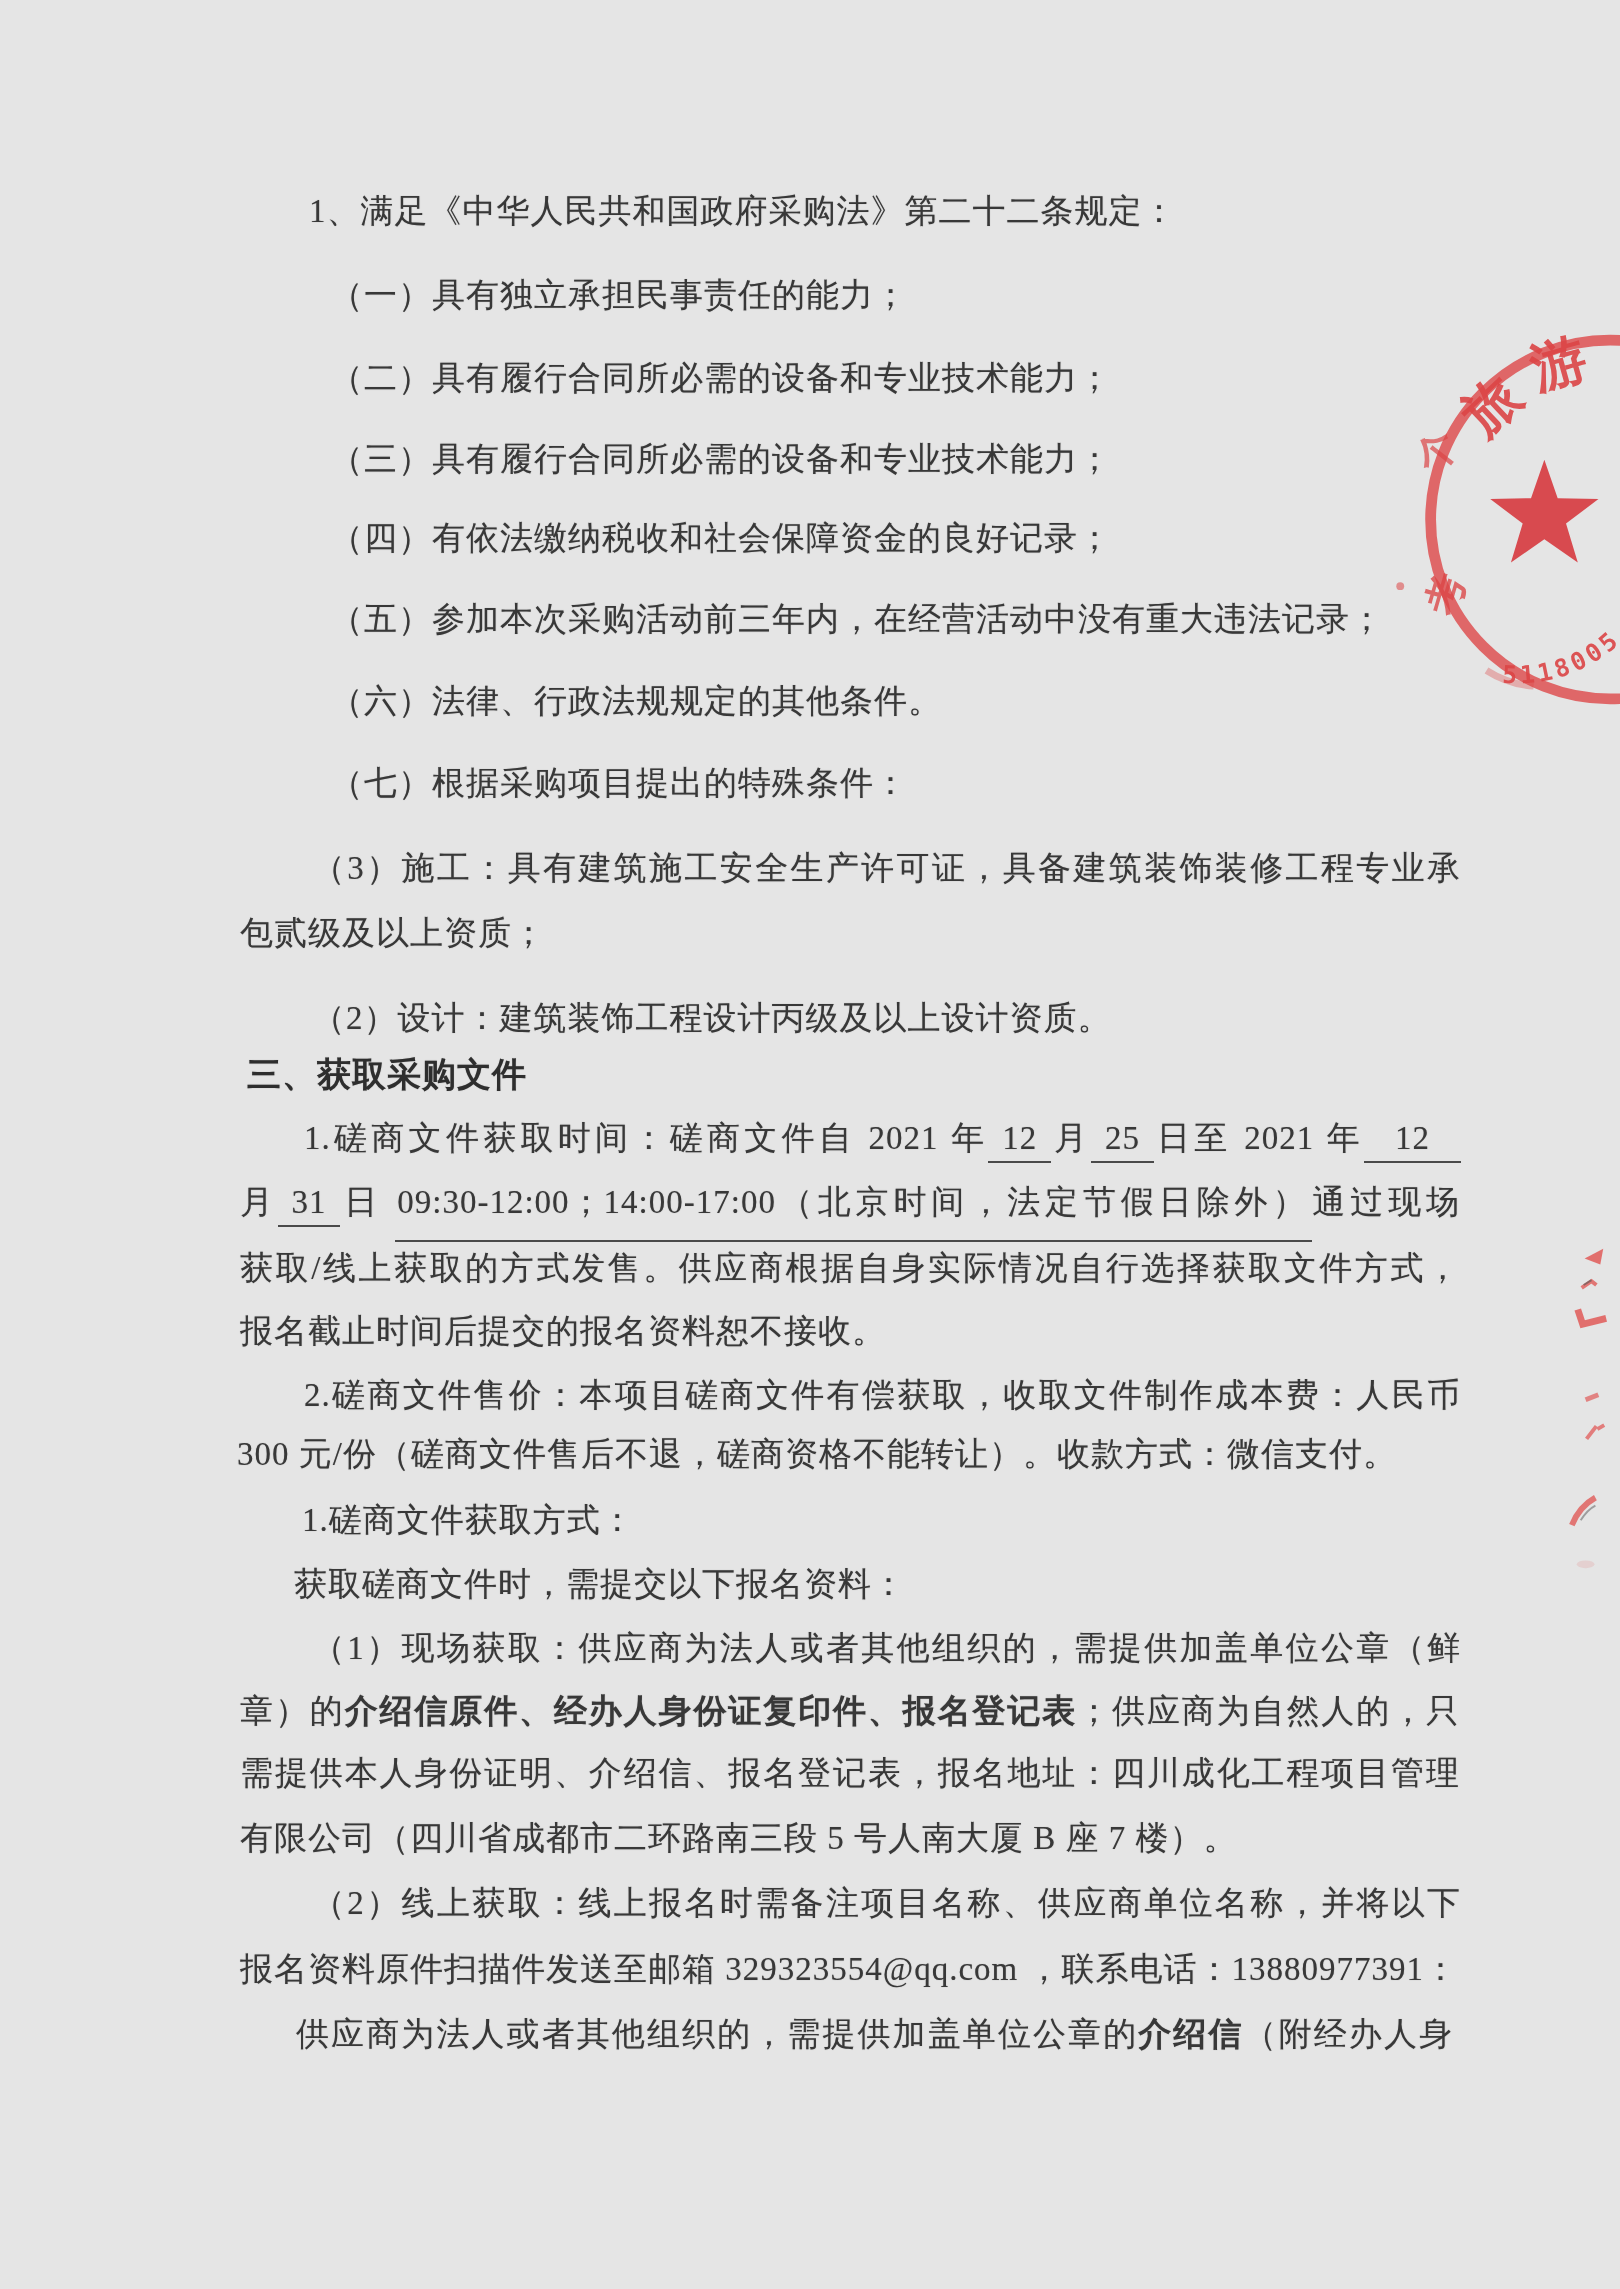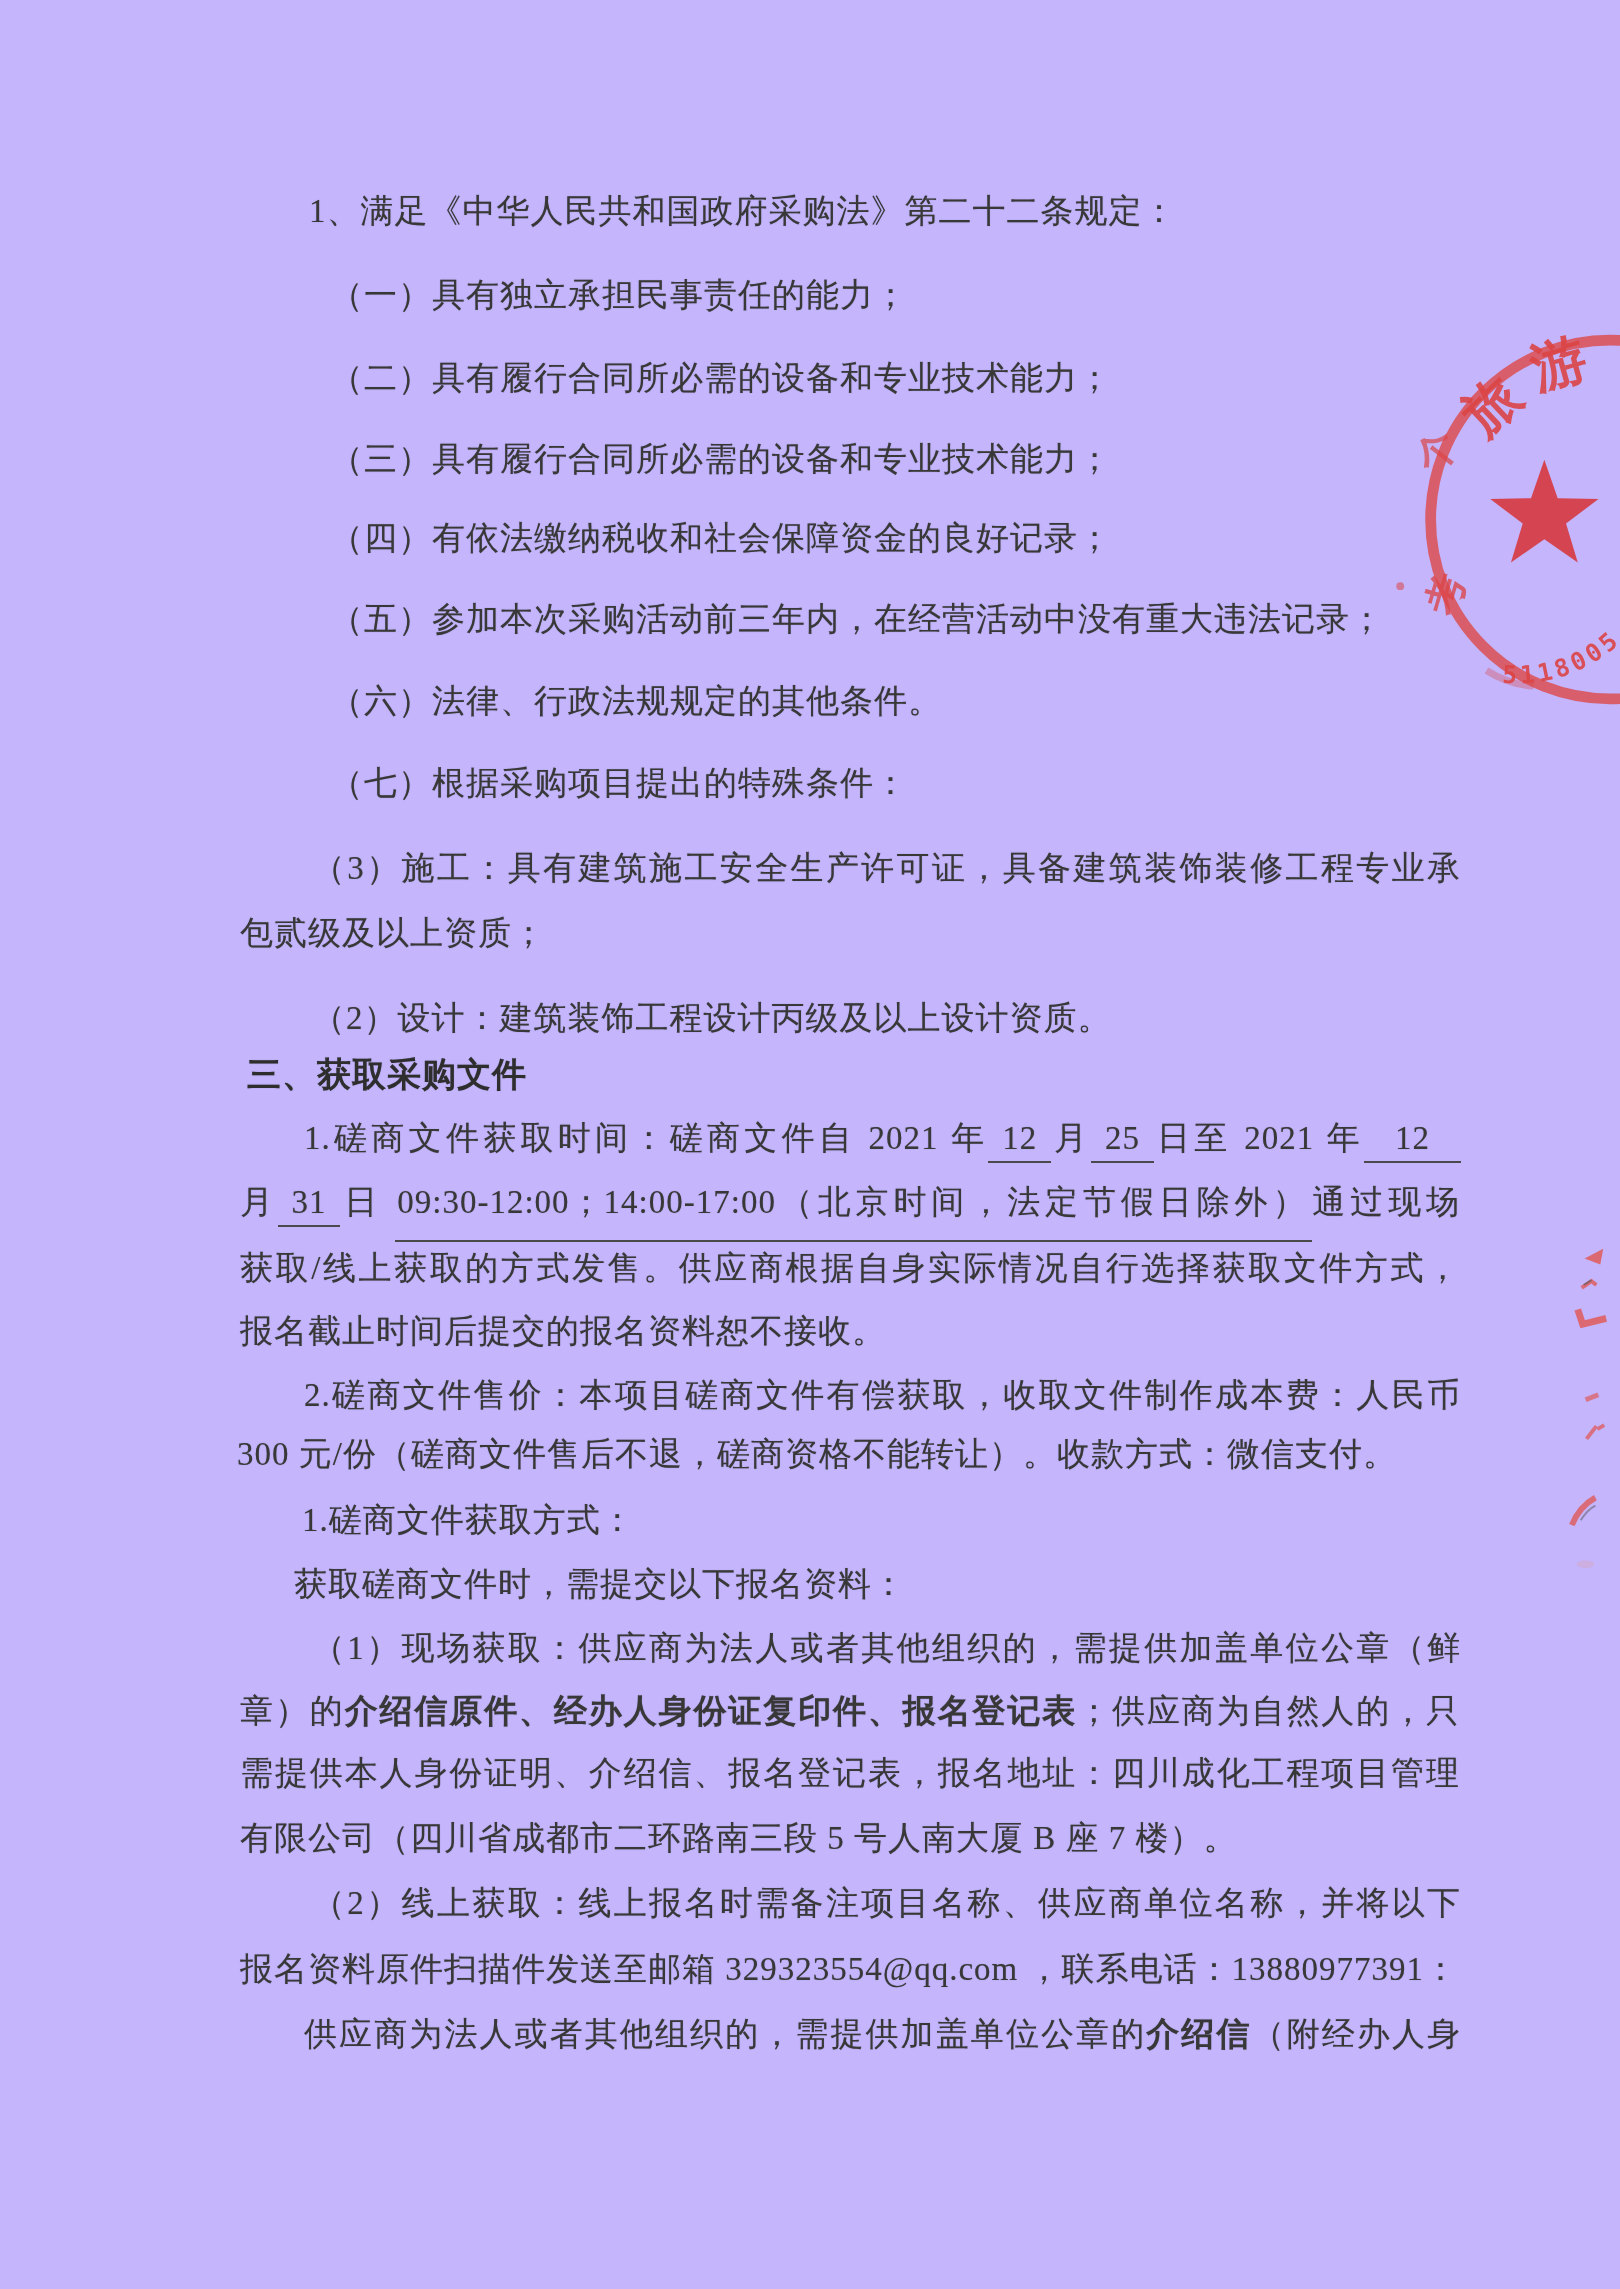--- a/index.html
+++ b/index.html
@@ -6,7 +6,7 @@
   .page{
     position:relative;
     width:1620px;height:2290px;
-    background:#c4b5fd;
+    background:#e5e5e5;
     overflow:hidden;
     font-family:"Liberation Serif","DejaVu Serif",serif;
     color:#383838;

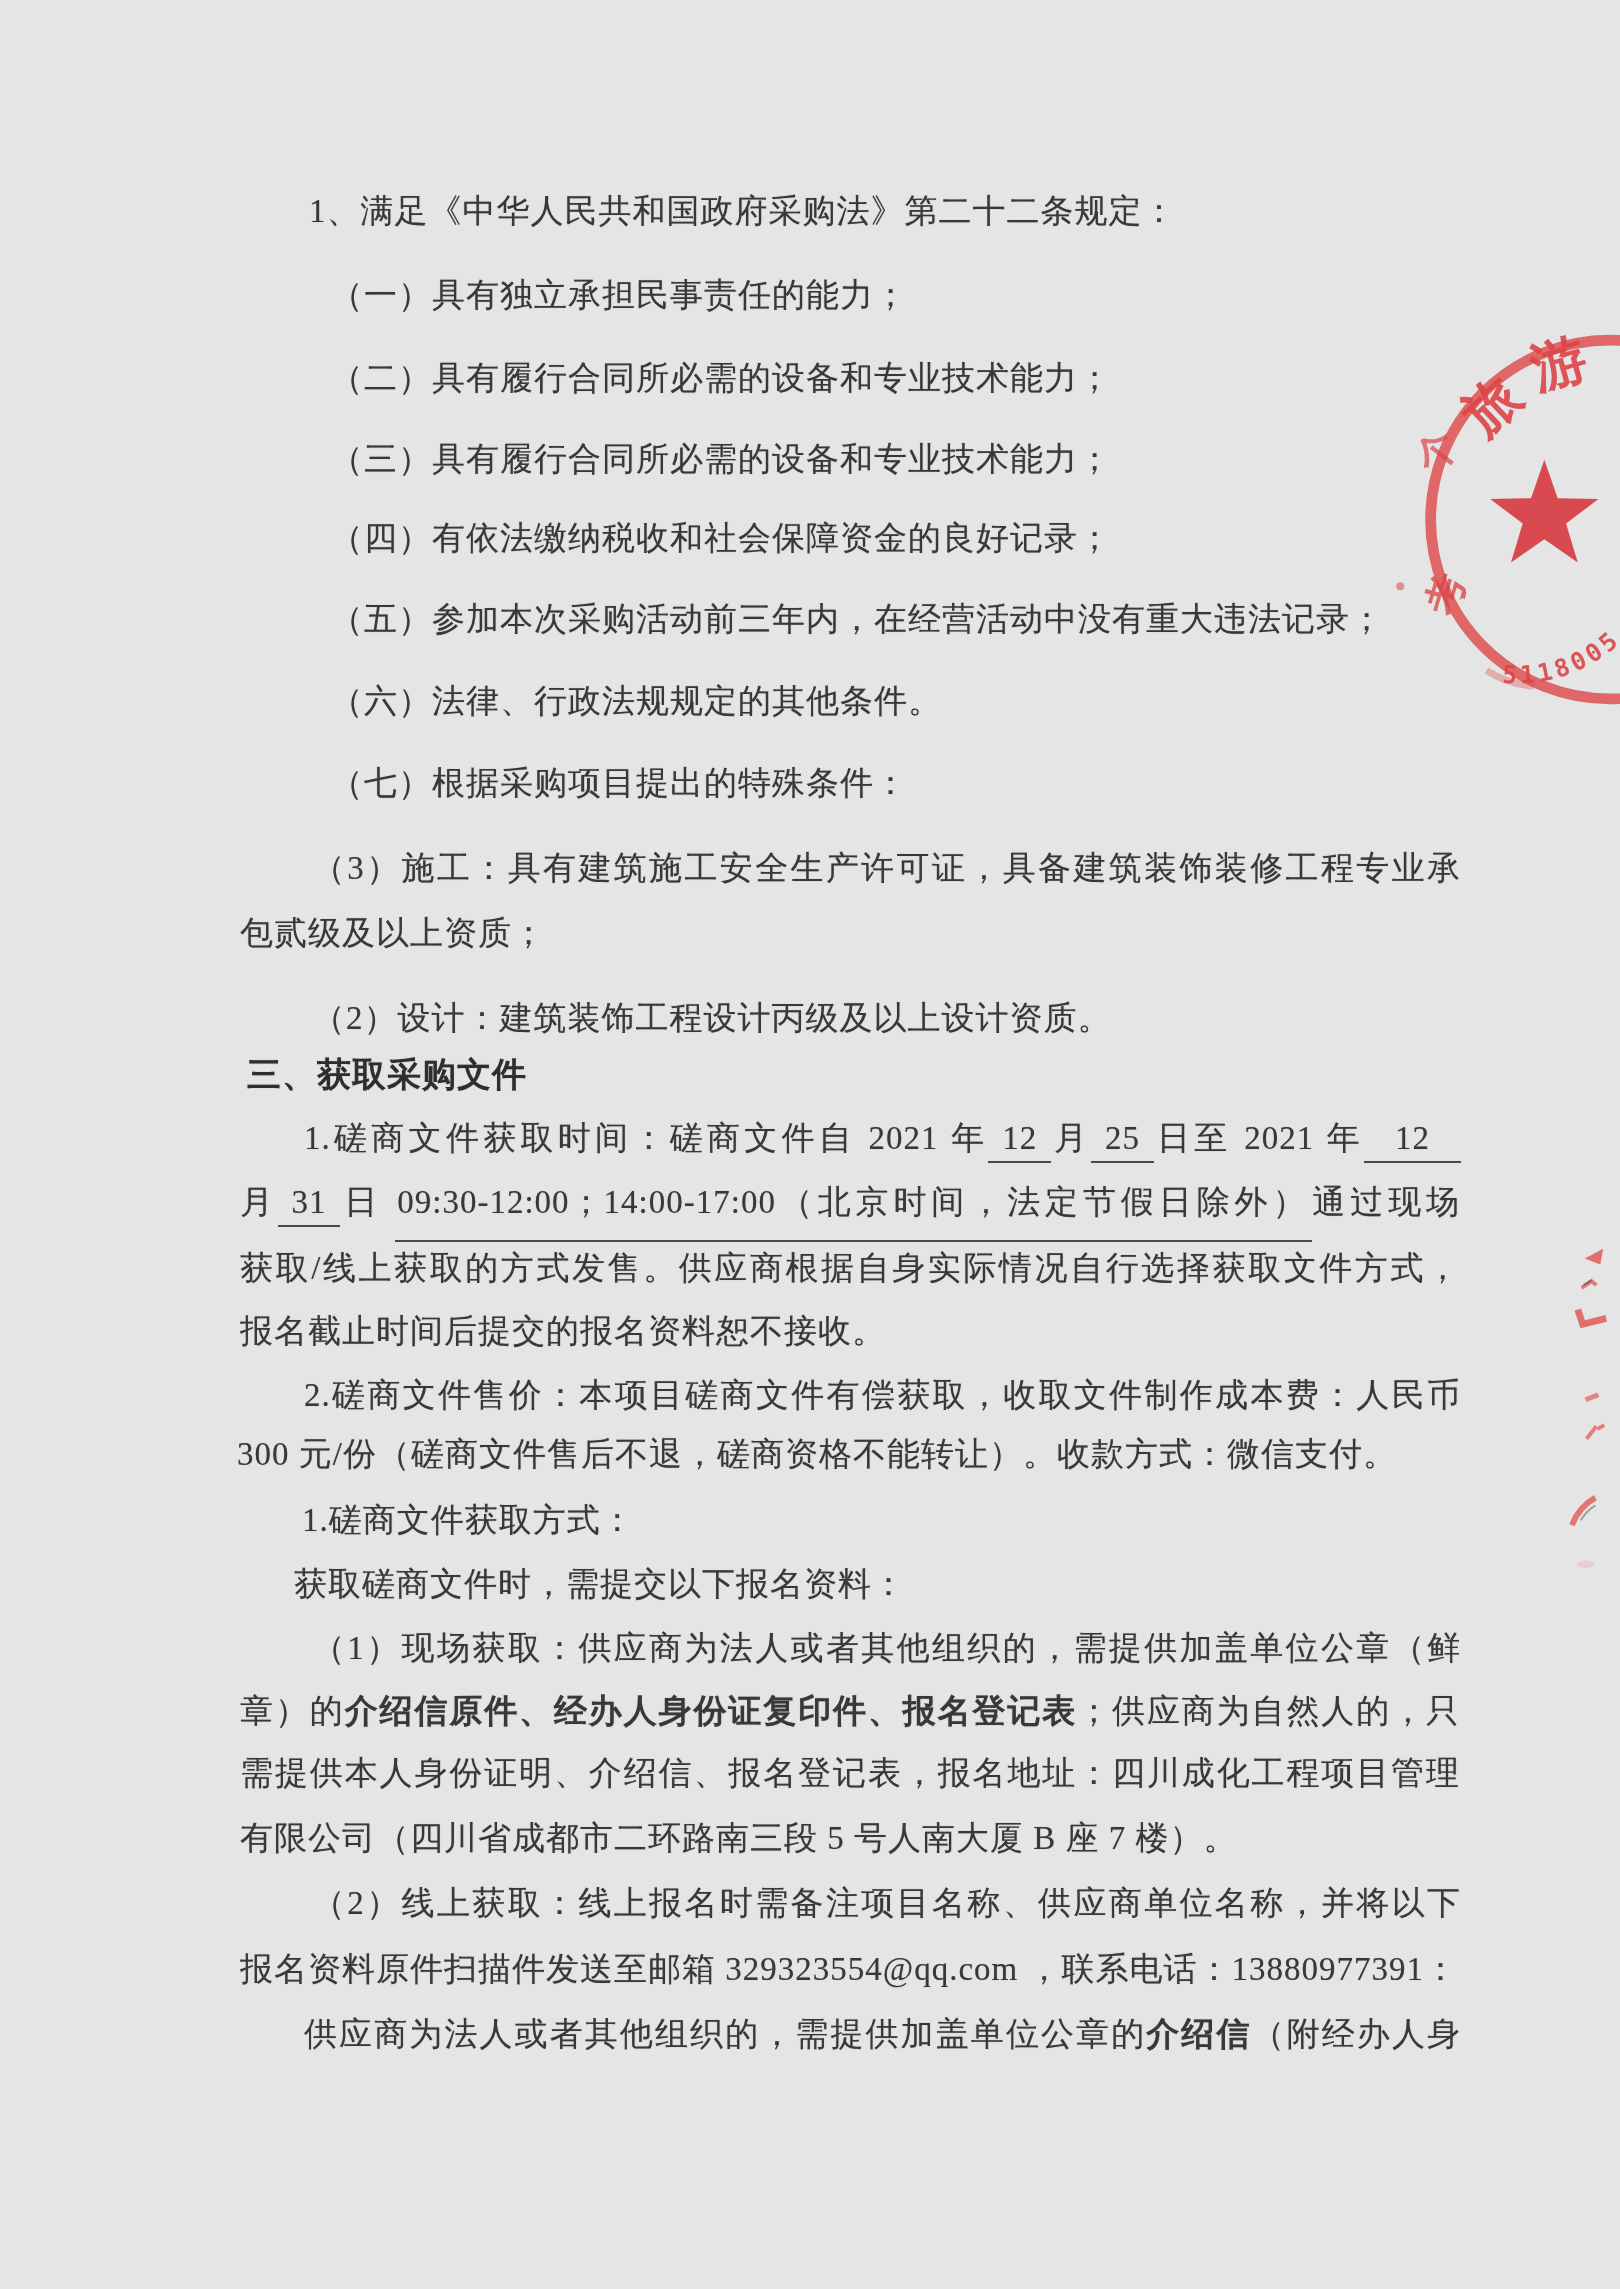--- a/index.html
+++ b/index.html
@@ -81,7 +81,7 @@
     <span>报名资料原件扫描件发送至邮箱 </span><span>329323554@qq.com</span><span> ，联系电话：13880977391：</span>
   </div>
 
-  <div class="line full" style="top:2012px;left:304px;width:1157px;">
+  <div class="line full" style="top:2012px;left:296px;width:1157px;">
     <span>供应商为法人或者其他组织的，需提供加盖单位公章的</span><span class="b">介绍信</span><span>（附经办人身</span>
   </div>
 

